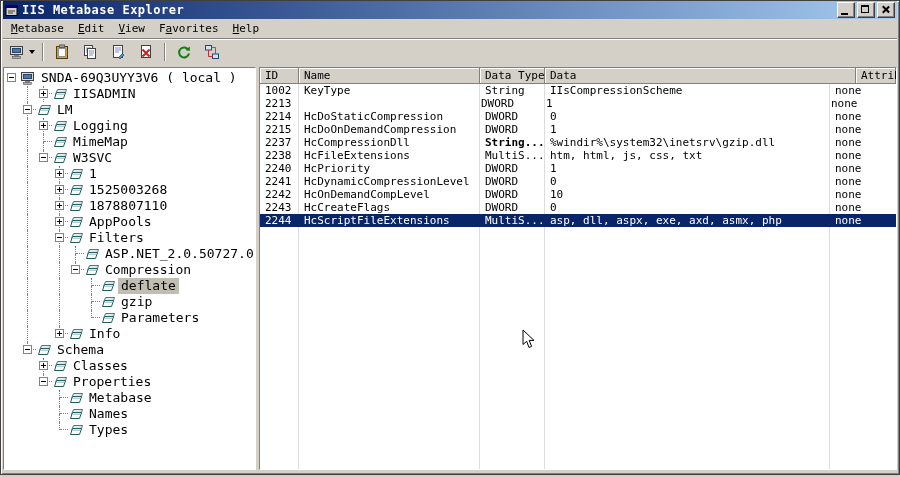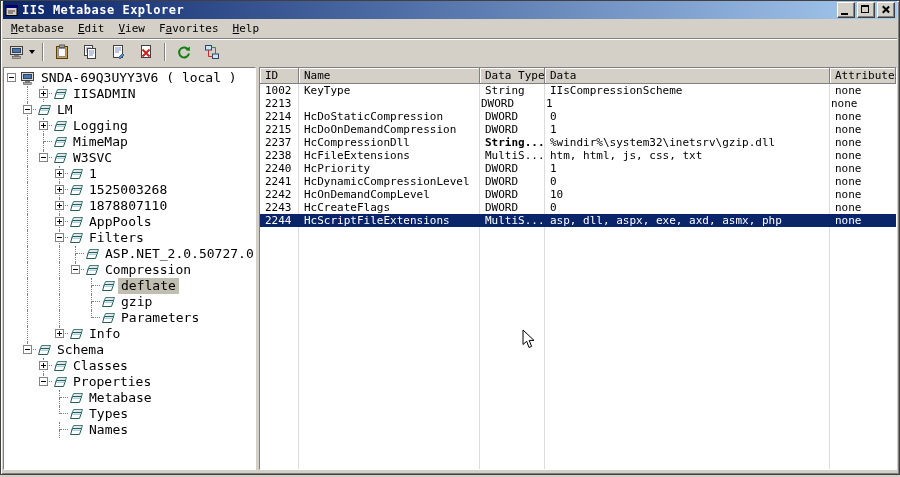--- a/index.html
+++ b/index.html
@@ -638,7 +638,7 @@
           <div class="hcell" style="width: 39px;">ID</div>
           <div class="hcell" style="width: 181px;">Name</div>
           <div class="hcell" style="width: 65px;">Data Type</div>
-          <div class="hcell" style="width: 285px;">Data</div>
+          <div class="hcell" style="width: 311px;">Data</div>
           <div class="hcell" style="width: 72px; flex: 1 1 auto;">Attributes</div>
         </div>
       <div class="list-body" id="listbody">

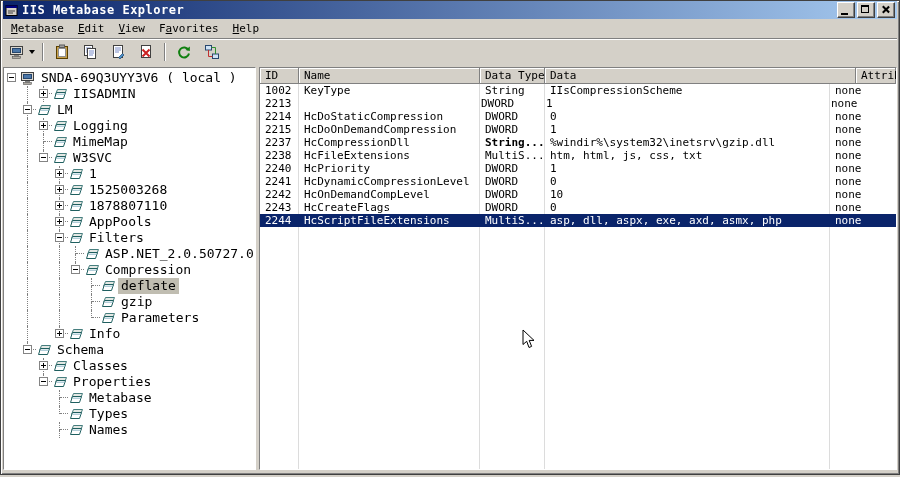--- a/index.html
+++ b/index.html
@@ -602,6 +602,24 @@
           <span class="slot"></span>
           <span class="slot">
             <i class="v" style="top: 0px; height: 8px;"></i>
+            <i class="v" style="top: 8px; bottom: 0px;"></i>
+            <i class="h"></i>
+          </span>
+          <span class="ticon">
+            <svg width="16" height="16" viewBox="0 0 16 16">
+              <path d="M5.5 3.5 L14.5 3.5 L12.5 8.5 L3.5 8.5 Z" fill="#e4e8e4" stroke="#467e7e"></path>
+              <path d="M4.5 6.5 L13.5 6.5 L11.5 12.5 L2.5 12.5 Z" fill="#ffffff" stroke="#1f5f5f"></path>
+              <path d="M5 8.2 L12.6 8.2" stroke="#8fb8c8" stroke-width="1"></path>
+            </svg>
+          </span>
+          <span class="tlabel">Names</span>
+        </div>
+        <div class="trow">
+          <span class="slot"></span>
+          <span class="slot"></span>
+          <span class="slot"></span>
+          <span class="slot">
+            <i class="v" style="top: 0px; height: 8px;"></i>
             <i class="h"></i>
           </span>
           <span class="ticon">
@@ -612,24 +630,6 @@
             </svg>
           </span>
           <span class="tlabel">Types</span>
-        </div>
-        <div class="trow">
-          <span class="slot"></span>
-          <span class="slot"></span>
-          <span class="slot"></span>
-          <span class="slot">
-            <i class="v" style="top: 0px; height: 8px;"></i>
-            <i class="v" style="top: 8px; bottom: 0px;"></i>
-            <i class="h"></i>
-          </span>
-          <span class="ticon">
-            <svg width="16" height="16" viewBox="0 0 16 16">
-              <path d="M5.5 3.5 L14.5 3.5 L12.5 8.5 L3.5 8.5 Z" fill="#e4e8e4" stroke="#467e7e"></path>
-              <path d="M4.5 6.5 L13.5 6.5 L11.5 12.5 L2.5 12.5 Z" fill="#ffffff" stroke="#1f5f5f"></path>
-              <path d="M5 8.2 L12.6 8.2" stroke="#8fb8c8" stroke-width="1"></path>
-            </svg>
-          </span>
-          <span class="tlabel">Names</span>
         </div>
       </div>
     <div class="splitter"></div>

